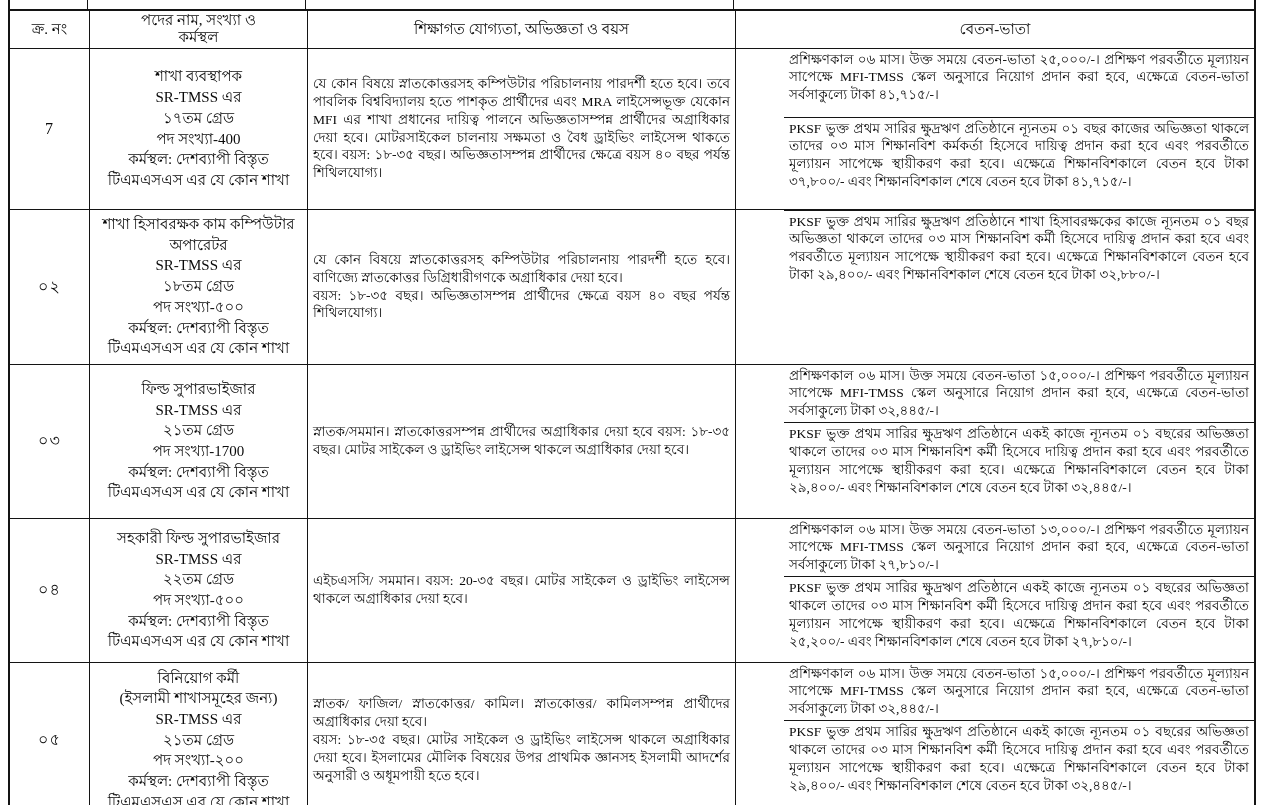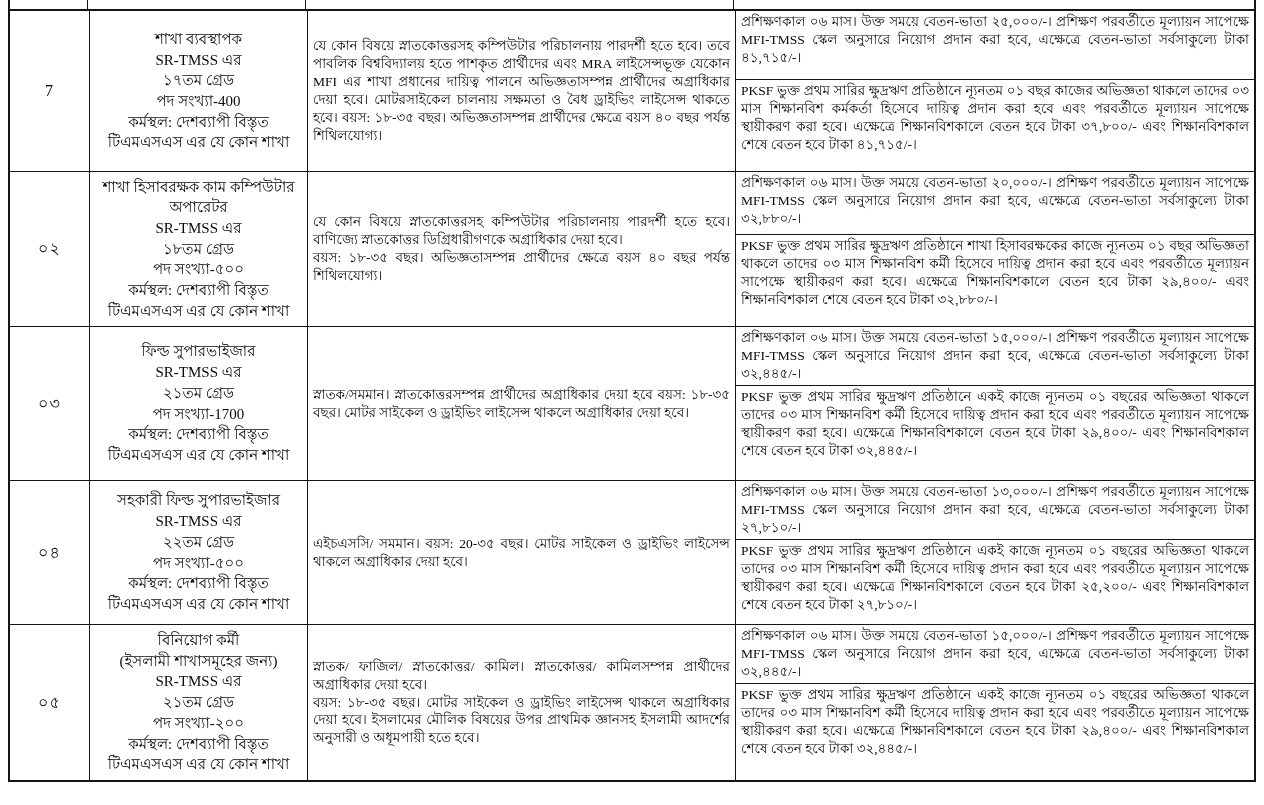--- a/index.html
+++ b/index.html
@@ -92,6 +92,13 @@
 
 <div class="tbl">
 
+  <div class="tr hdr">
+    <div class="td">ক্র. নং</div>
+    <div class="td">পদের নাম, সংখ্যা ও
+কর্মস্থল</div>
+    <div class="td">শিক্ষাগত যোগ্যতা, অভিজ্ঞতা ও বয়স</div>
+    <div class="td">বেতন-ভাতা</div>
+  </div>
 
   <div class="tr row1">
     <div class="td cell-sl">7</div>

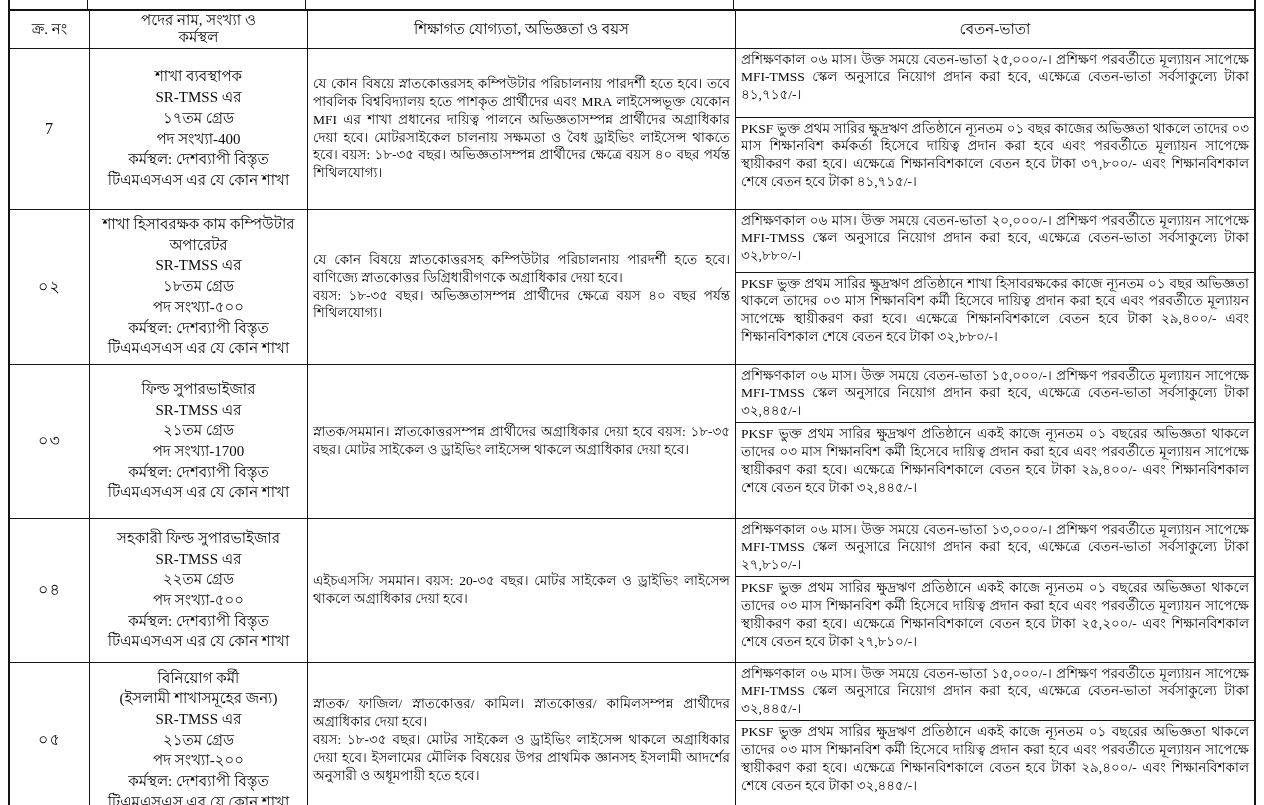--- a/index.html
+++ b/index.html
@@ -69,6 +69,7 @@
     text-align:justify;
     padding:2px 5px;
     box-sizing:border-box;
+    margin-left:48px;
   }
   .salary-top{flex:0 0 auto;}
   .salary-bottom{flex:1 1 auto;border-top:1px solid #141414;}

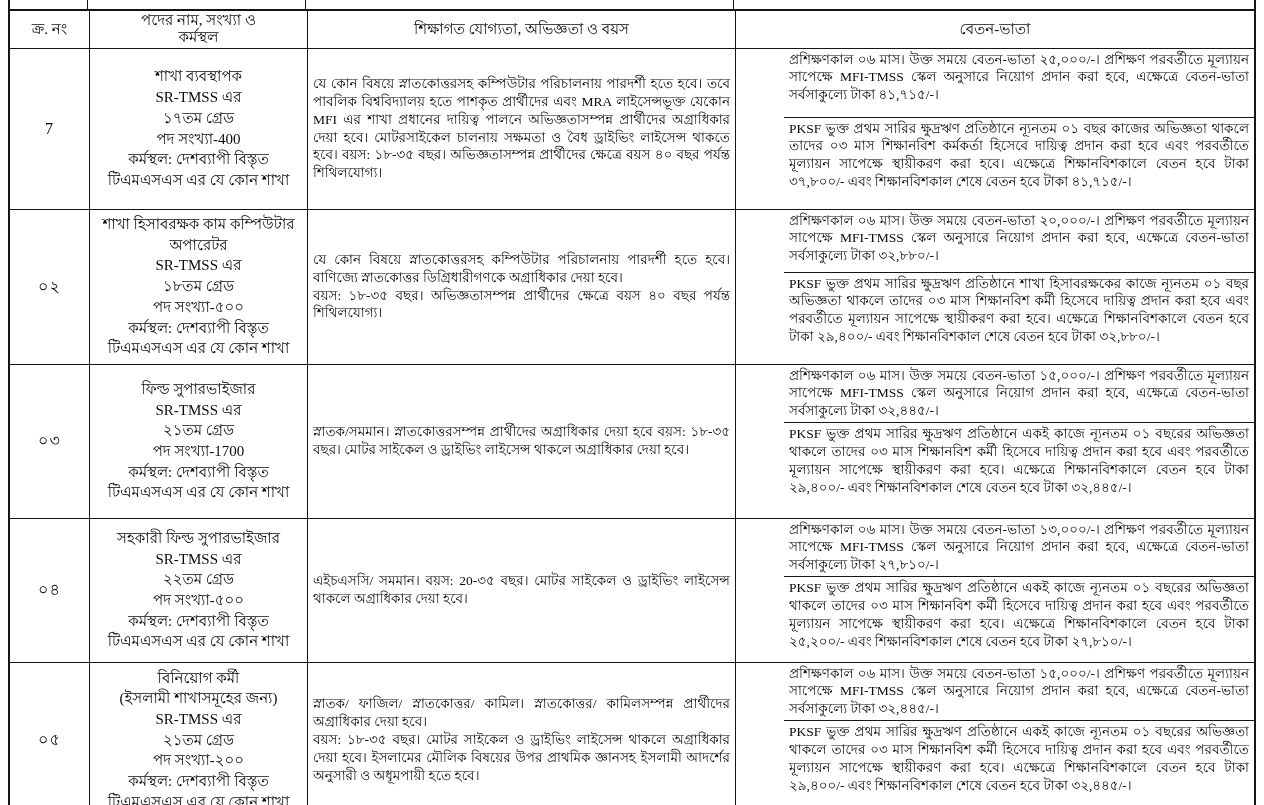--- a/index.html
+++ b/index.html
@@ -125,7 +125,6 @@
     <div class="td cell-qual">যে কোন বিষয়ে স্নাতকোত্তরসহ কম্পিউটার পরিচালনায় পারদর্শী হতে হবে। বাণিজ্যে স্নাতকোত্তর ডিগ্রিধারীগণকে অগ্রাধিকার দেয়া হবে।
 বয়স: ১৮-৩৫ বছর। অভিজ্ঞতাসম্পন্ন প্রার্থীদের  ক্ষেত্রে বয়স ৪০ বছর পর্যন্ত শিথিলযোগ্য।</div>
     <div class="td cell-salary">
-      <div class="salary-top">প্রশিক্ষণকাল ০৬ মাস। উক্ত সময়ে বেতন-ভাতা ২০,০০০/-। প্রশিক্ষণ পরবর্তীতে মূল্যায়ন সাপেক্ষে MFI-TMSS স্কেল অনুসারে নিয়োগ প্রদান করা হবে, এক্ষেত্রে বেতন-ভাতা সর্বসাকুল্যে টাকা ৩২,৮৮০/-।</div>
       <div class="salary-bottom">PKSF ভুক্ত প্রথম সারির ক্ষুদ্রঋণ প্রতিষ্ঠানে শাখা হিসাবরক্ষকের কাজে ন্যূনতম ০১ বছর অভিজ্ঞতা থাকলে তাদের ০৩ মাস শিক্ষানবিশ কর্মী হিসেবে দায়িত্ব প্রদান করা হবে এবং পরবর্তীতে মূল্যায়ন সাপেক্ষে স্থায়ীকরণ করা হবে। এক্ষেত্রে শিক্ষানবিশকালে বেতন হবে টাকা ২৯,৪০০/- এবং শিক্ষানবিশকাল শেষে বেতন হবে টাকা ৩২,৮৮০/-।</div>
     </div>
   </div>

